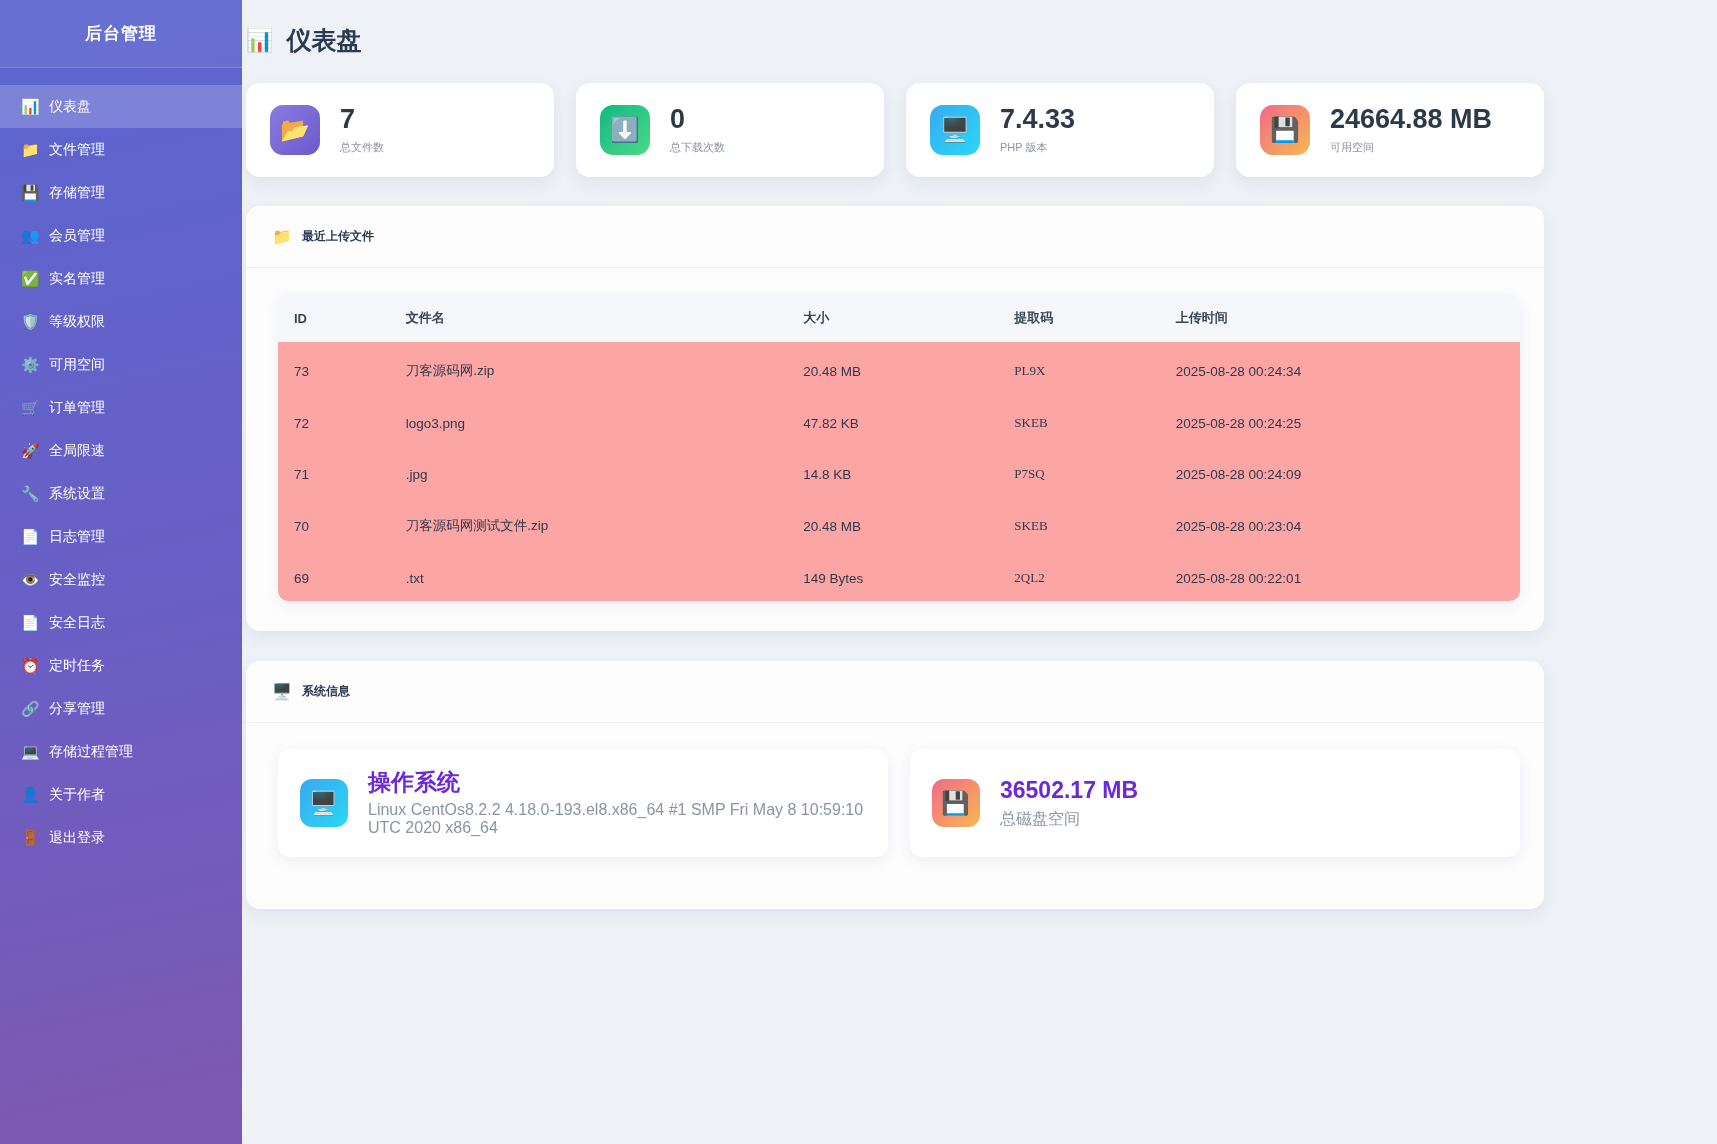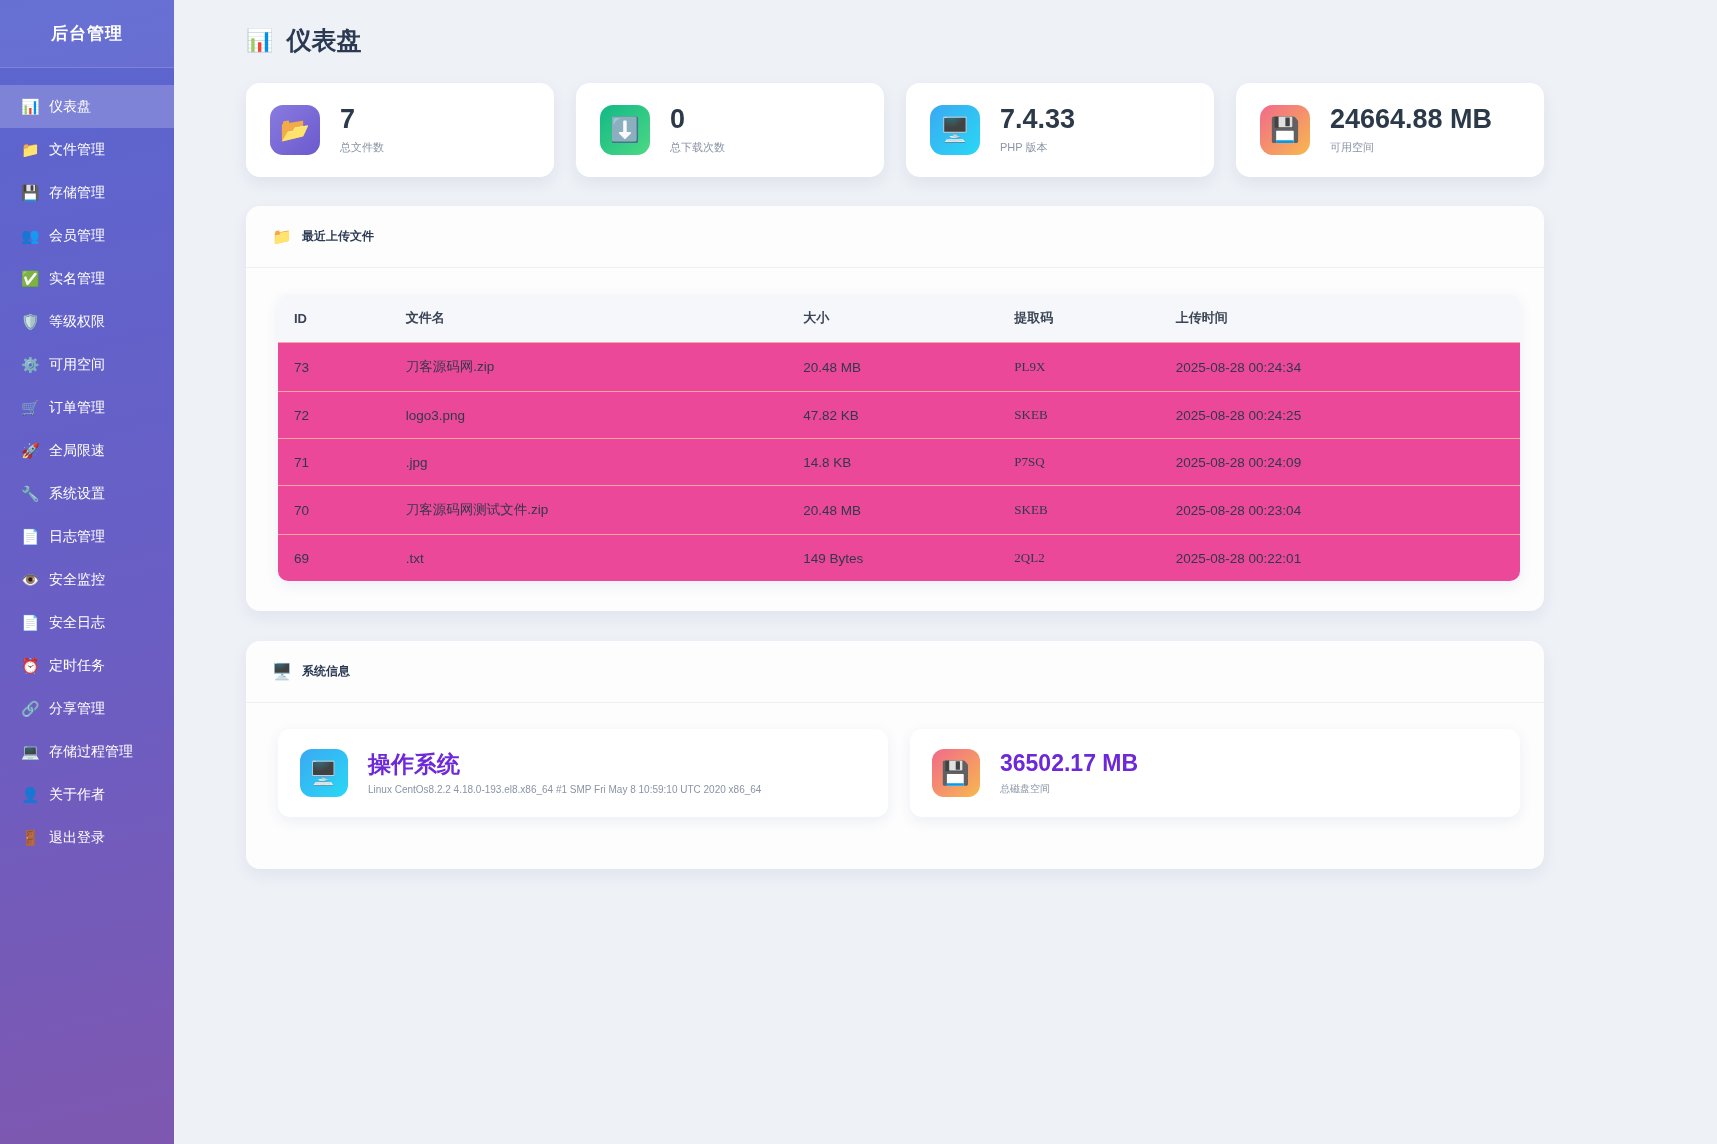--- a/index.html
+++ b/index.html
@@ -11,7 +11,7 @@
   }
   
   .sidebar {
-    position:fixed; left:0; top:0; width:174px; height:1144px;
+    position:fixed; left:0; top:0; width:242px; height:1144px;
     background:linear-gradient(168deg,#5b66d0 0%,#6a5ec4 55%,#7e58b0 100%);
     color:#fff;
   }

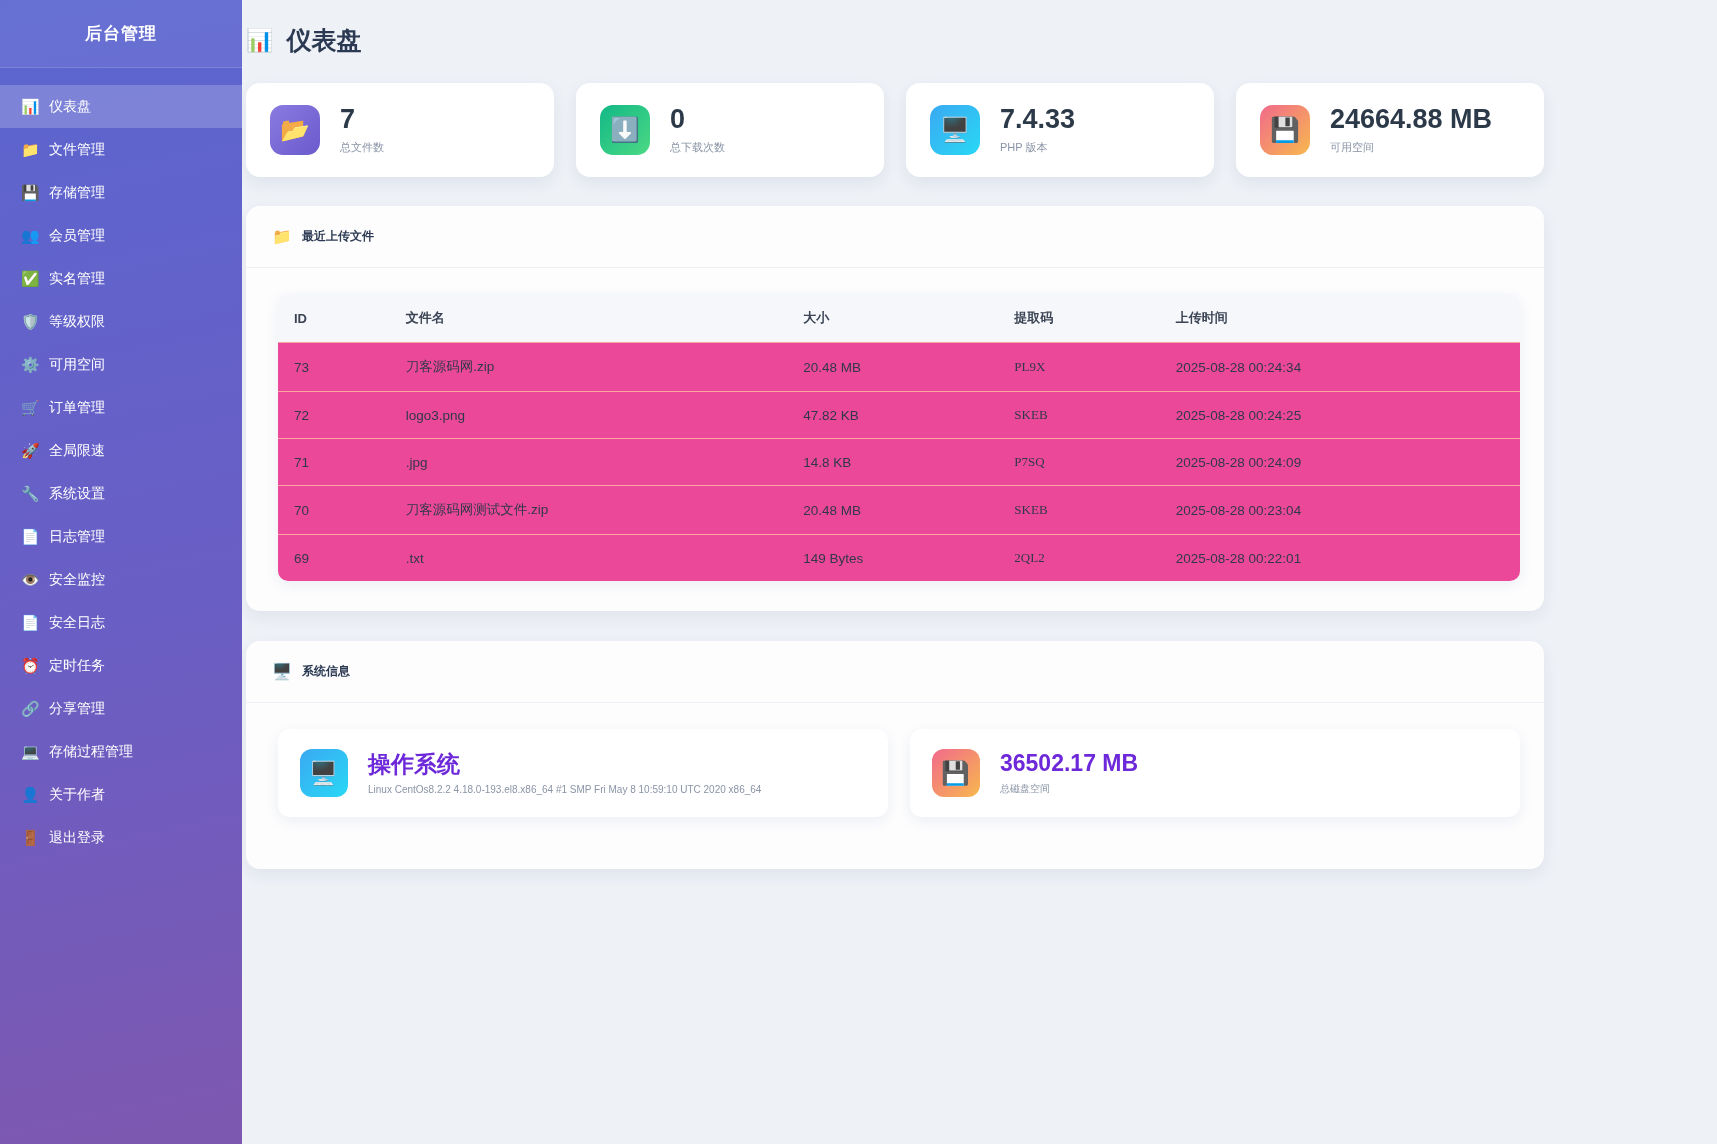--- a/index.html
+++ b/index.html
@@ -72,7 +72,7 @@
   }
   tbody td {
     padding:15px 16px; font-size:13.5px; color:#30394a;
-    border-top:1px solid #fca5a5; background:#ec4899;
+    border-top:5px solid #fca5a5; background:#fca5a5;
   }
   th.c-id, td.c-id { width:9%; }
   th.c-name, td.c-name { width:32%; }

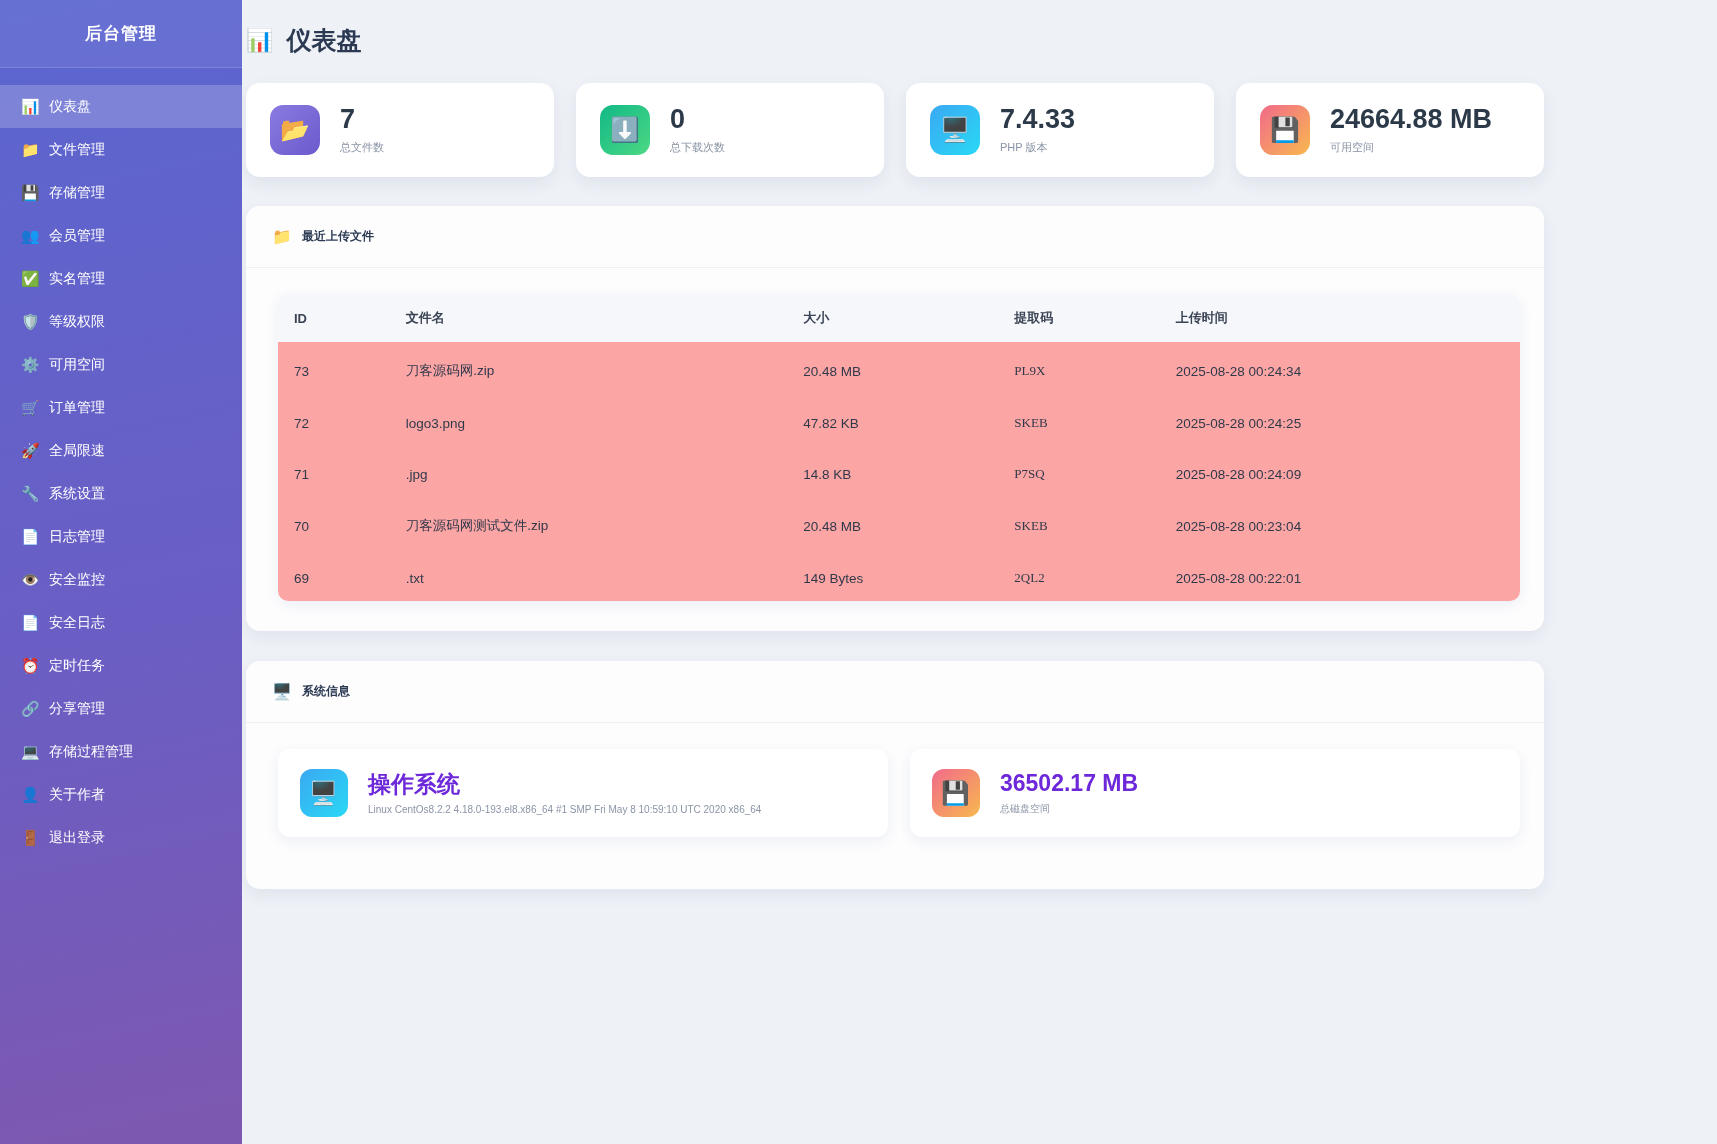--- a/index.html
+++ b/index.html
@@ -92,7 +92,7 @@
     display:flex; align-items:center; justify-content:center; font-size:23px;
   }
   .sys-title { font-size:23px; font-weight:bold; color:#6d28d9; line-height:1.15; }
-  .sys-desc { font-size:10px; color:#8a94a6; margin-top:6px; }
+  .sys-desc { font-size:16px; color:#8a94a6; margin-top:6px; }
 </style>
 </head>
 <body>

